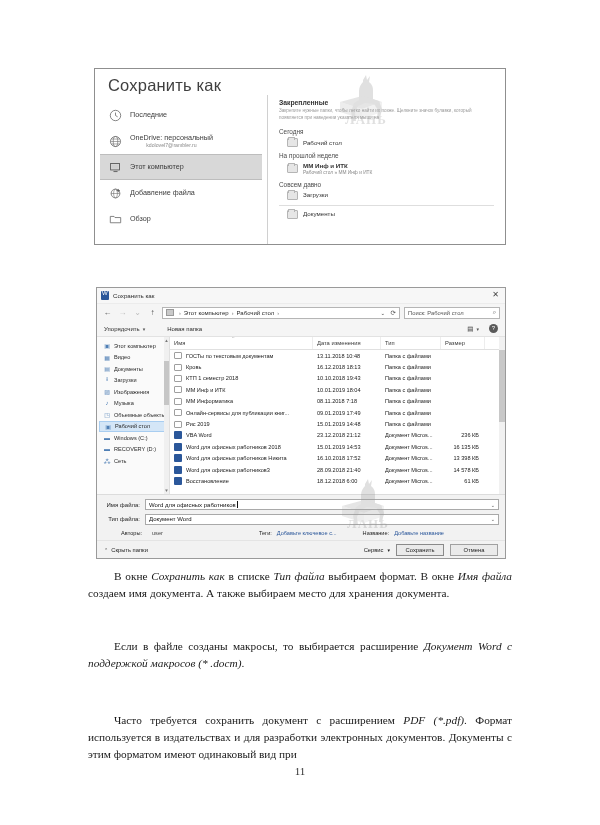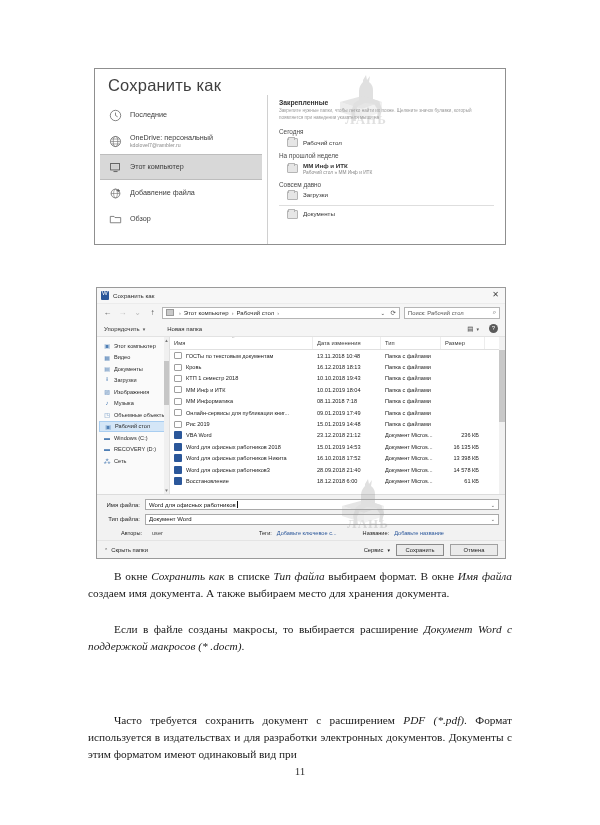--- a/index.html
+++ b/index.html
@@ -39,7 +39,7 @@
   .fig1-left { position:absolute; left:5px; top:33px; width:162px; }
   .bs-item {
     position:relative; height:26px; display:flex; align-items:center;
-    padding-left:7px; font-size:7.2px; color:#3a3a3a;
+    padding-left:7px; font-size:7.2px; color:#3a3a3a;text-align:center;
   }
   .bs-item.sel { background:#d8d8d8; border-top:1px solid #bdbdbd; border-bottom:1px solid #bdbdbd; }
   .bs-item .bsi { width:16px; height:14px; margin-right:7px; flex:0 0 16px;

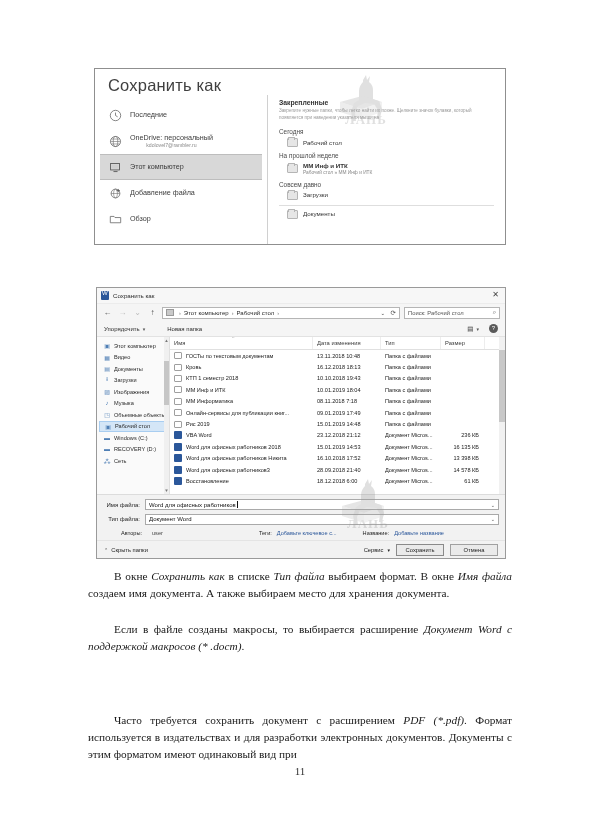--- a/index.html
+++ b/index.html
@@ -590,7 +590,7 @@
   </div>
 
   <div class="para ind" id="p1" style="top:568px;"><span>В окне </span><i>Сохранить как</i><span> в списке </span><i>Тип файла</i><span> выбираем формат. В окне </span><i>Имя файла</i><span> создаем имя документа. А также выбираем место для хранения документа.</span></div>
-  <div class="para ind" id="p2" style="top:621px;"><span>Если в файле созданы макросы, то выбирается расширение </span><i>Документ Word с поддержкой макросов (* .docm)</i><span>.</span></div>
+  <div class="para ind" id="p2" style="top:638px;"><span>Если в файле созданы макросы, то выбирается расширение </span><i>Документ Word с поддержкой макросов (* .docm)</i><span>.</span></div>
   <div class="para ind" id="p4" style="top:712px;"><span>Часто требуется сохранить документ с расширением </span><i>PDF (*.pdf)</i><span>. Формат используется в издательствах и для разработки электронных документов. Документы с этим форматом имеют одинаковый вид при</span></div>
 
   <div class="pagenum">11</div>

